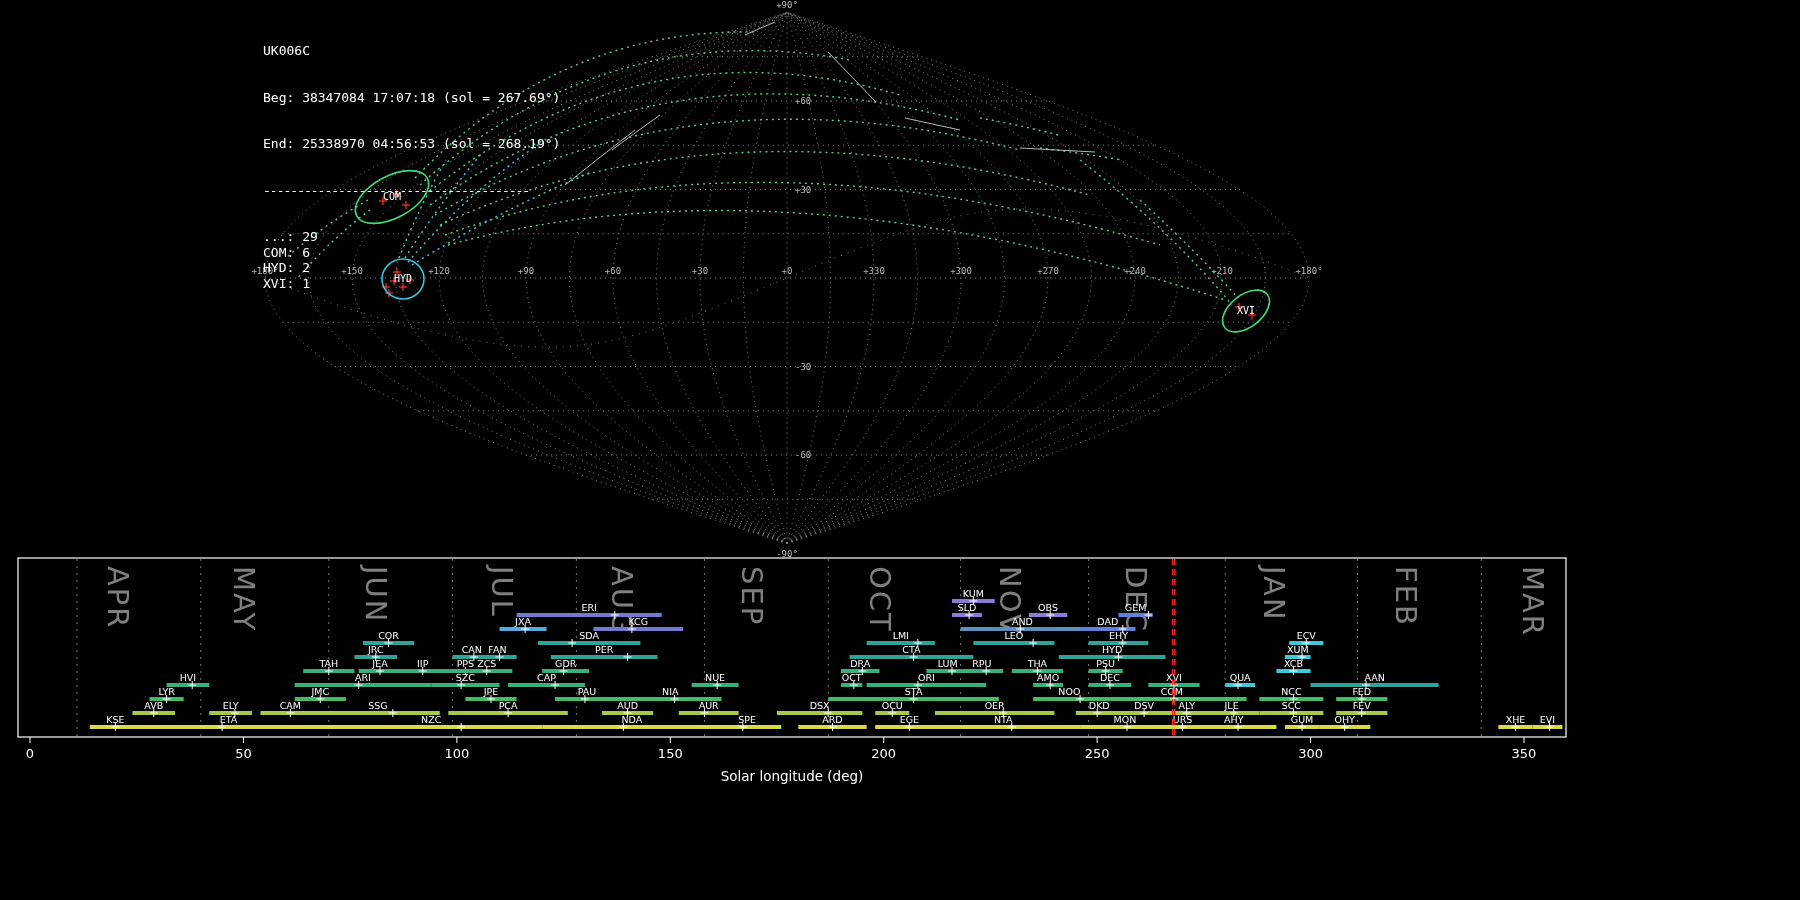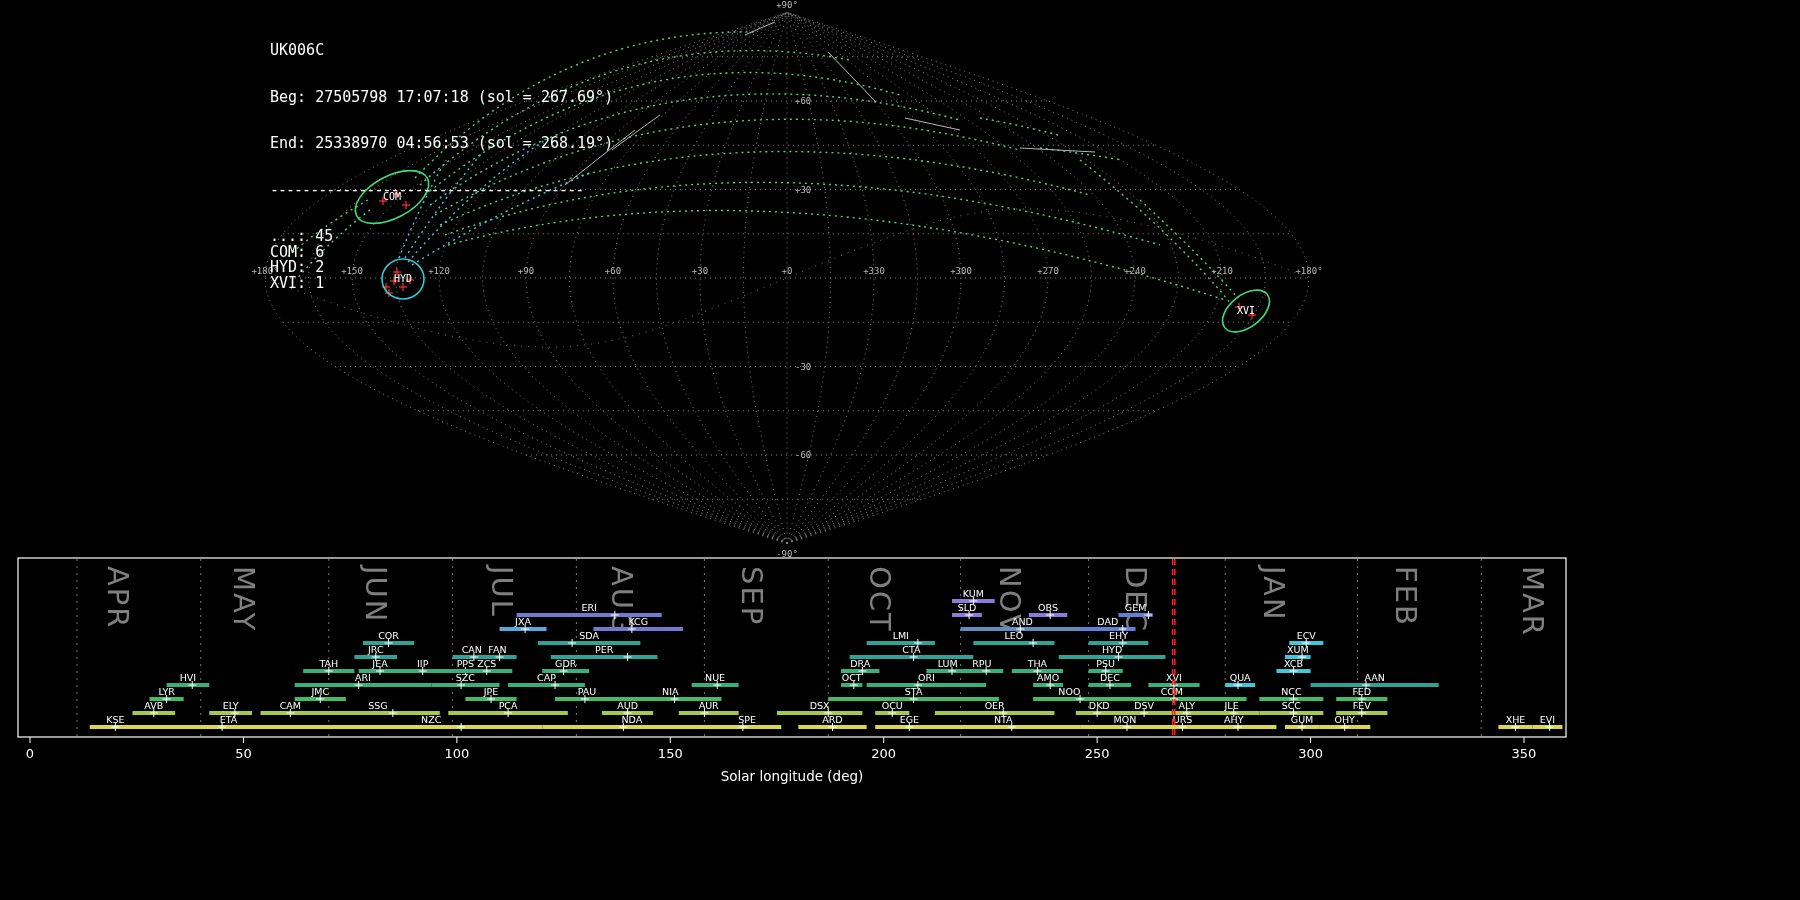--- a/index.html
+++ b/index.html
@@ -6,8 +6,8 @@
   body{width:1800px;height:900px;position:relative;overflow:hidden;font-family:"DejaVu Sans",sans-serif;}
   #plot{position:absolute;left:0;top:0;}
   .info{
-    position:absolute;left:270px;top:12px;color:#fff;
-    font-family:"DejaVu Sans Mono",monospace;font-size:15px;line-height:15.5px;
+    position:absolute;left:263px;top:12px;color:#fff;
+    font-family:"DejaVu Sans Mono",monospace;font-size:13px;line-height:15.5px;
     white-space:pre;z-index:5;
   }
   .info .sep{letter-spacing:-1px;}

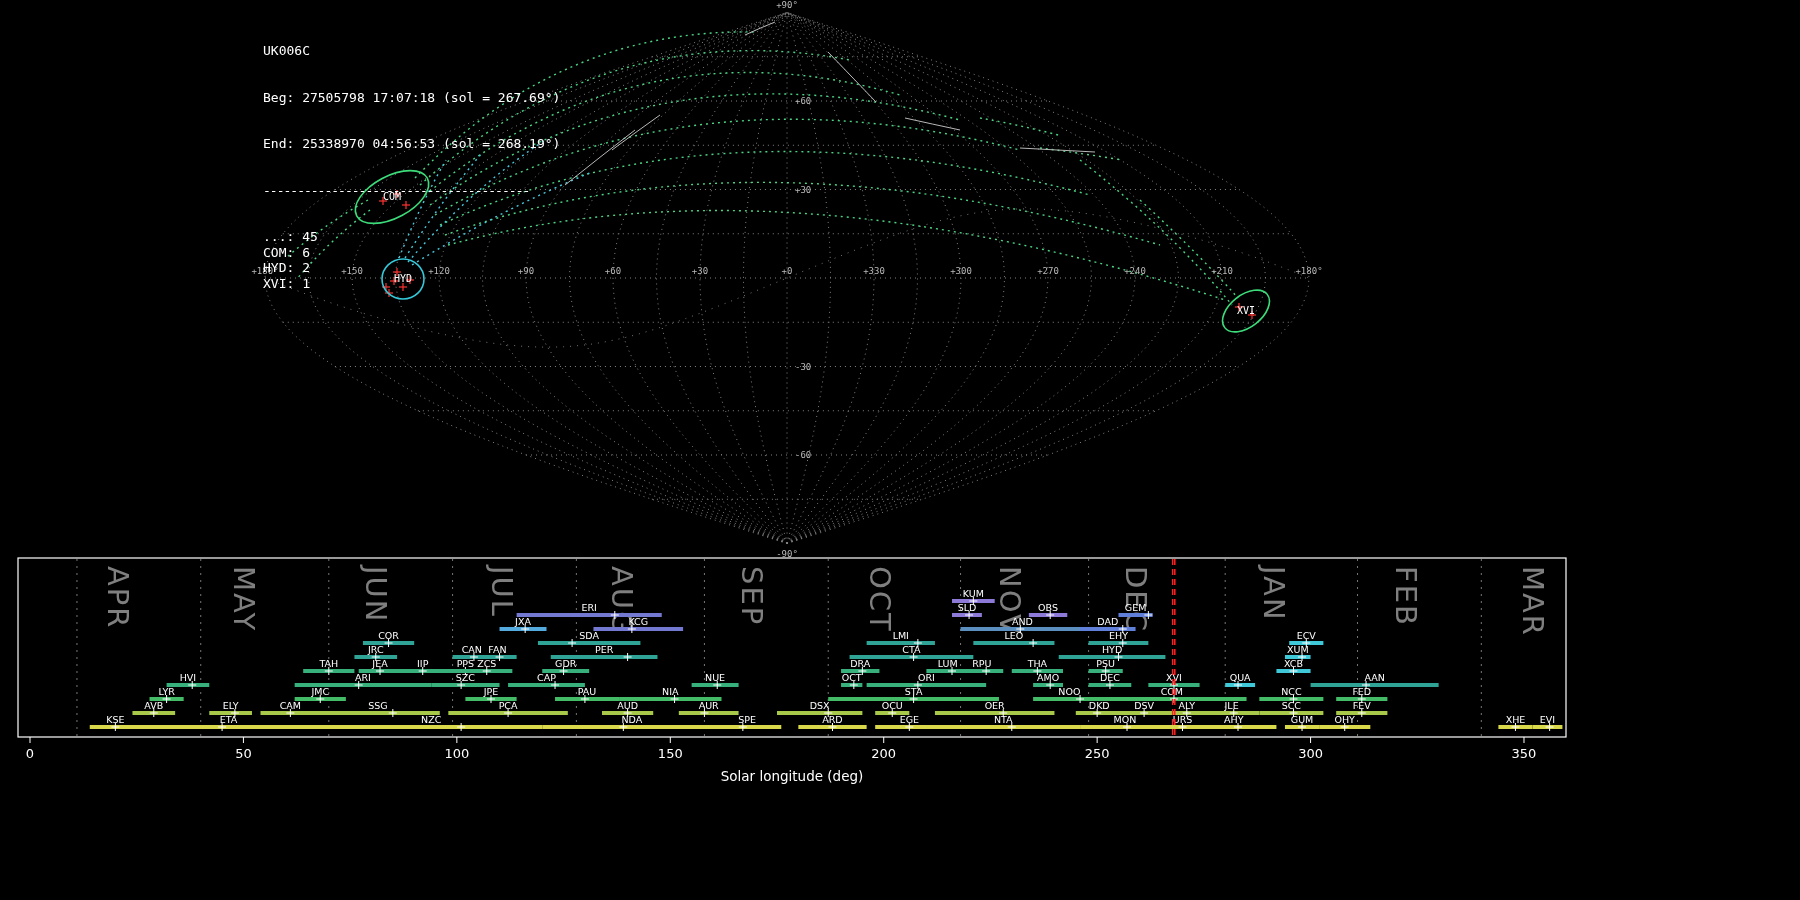--- a/index.html
+++ b/index.html
@@ -538,7 +538,7 @@
 
 <div class="info">
   <div>UK006C</div>
-  <div>Beg: 27505798 17:07:18 (sol = 267.69°)</div>
+  <div>Beg: 38347084 17:07:18 (sol = 267.69°)</div>
   <div>End: 25338970 04:56:53 (sol = 268.19°)</div>
   <div class="sep">---------------------------------------</div>
   <div id="shower-counts"><div>...: 45</div><div>COM: 6</div><div>HYD: 2</div><div>XVI: 1</div></div>

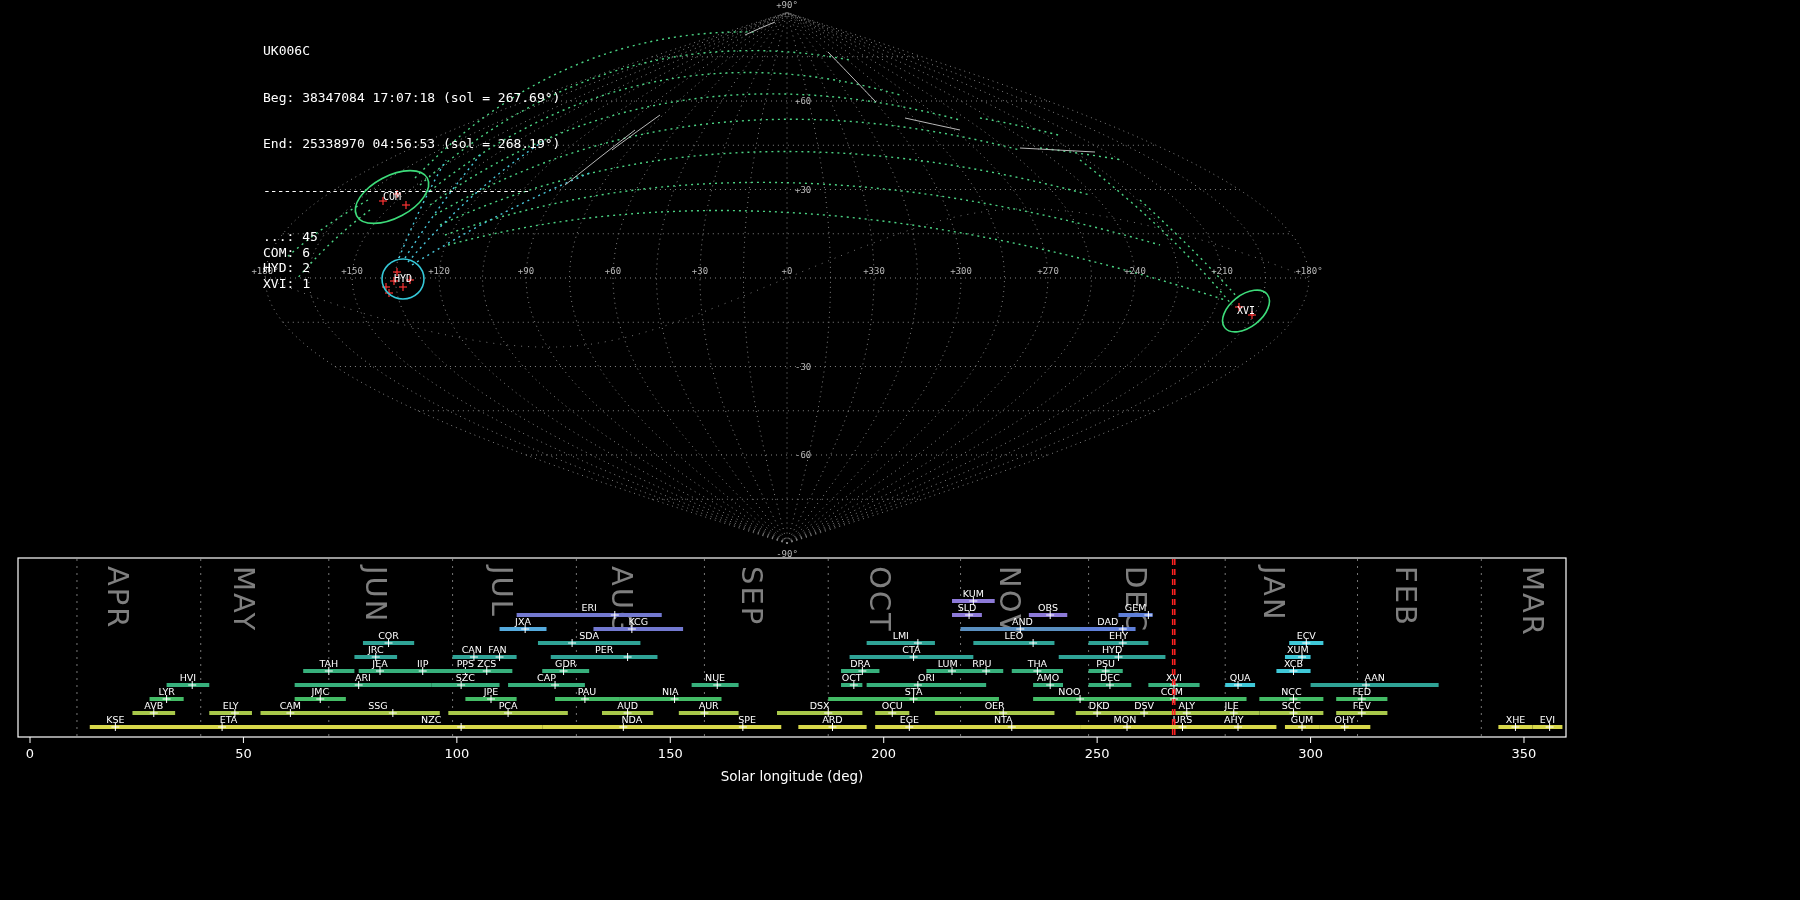--- a/index.html
+++ b/index.html
@@ -541,7 +541,7 @@
   <div>Beg: 38347084 17:07:18 (sol = 267.69°)</div>
   <div>End: 25338970 04:56:53 (sol = 268.19°)</div>
   <div class="sep">---------------------------------------</div>
-  <div id="shower-counts"><div>...: 45</div><div>COM: 6</div><div>HYD: 2</div><div>XVI: 1</div></div>
+  <div id="shower-counts"><div>...: 29</div><div>COM: 6</div><div>HYD: 2</div><div>XVI: 1</div></div>
 </div>
 
 </body></html>

